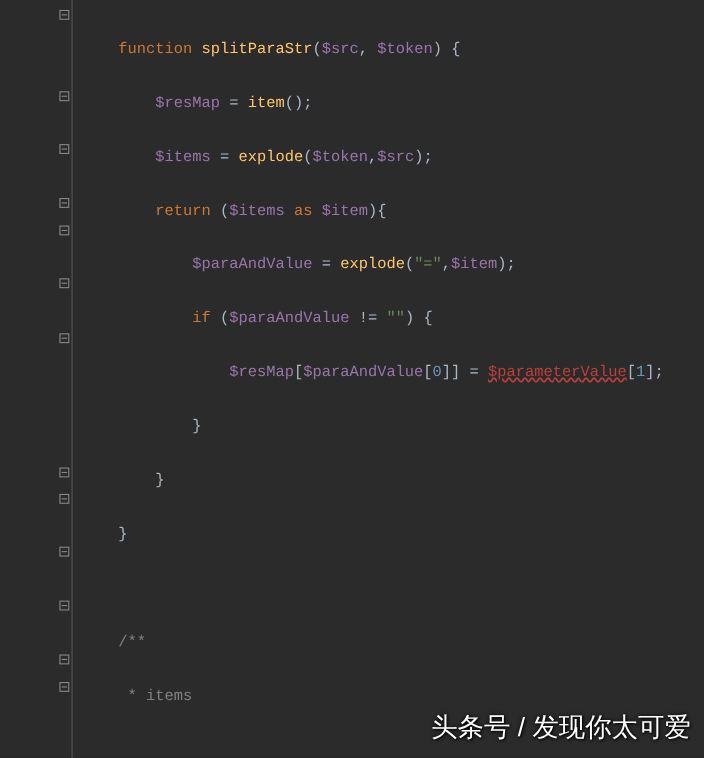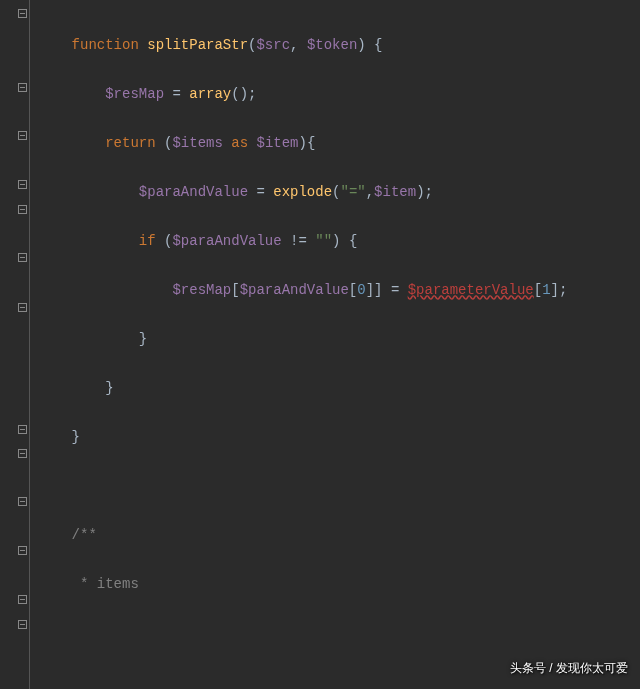--- a/index.html
+++ b/index.html
@@ -16,6 +16,7 @@
     .editor {
       display: flex;
       height: 100%;
+      padding-left: 36px;
     }
     .gutter {
       width: 30px;

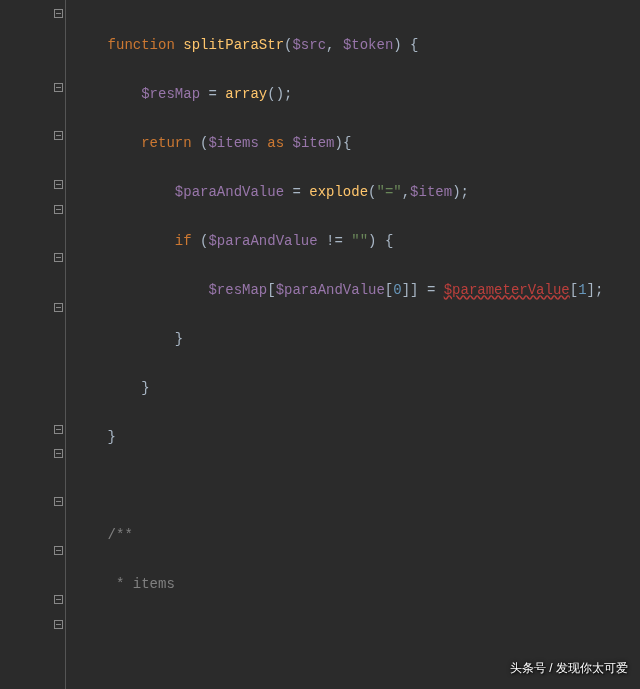--- a/index.html
+++ b/index.html
@@ -92,7 +92,7 @@
   </div>
   <div class="code-area">
 <span class="line">    <span class="kw">function</span> <span class="fn">splitParaStr</span><span class="plain">(</span><span class="var">$src</span><span class="plain">, </span><span class="var">$token</span><span class="plain">) {</span></span>
-<span class="line">        <span class="var">$resMap</span><span class="plain"> = </span><span class="fn">array</span><span class="plain">();</span></span>
+<span class="line">        <span class="var">$resMap</span><span class="plain"> = </span><span class="fn">item</span><span class="plain">();</span></span>
 <span class="line">        <span class="kw">return</span><span class="plain"> (</span><span class="var">$items</span><span class="plain"> </span><span class="kw">as</span><span class="plain"> </span><span class="var">$item</span><span class="plain">){</span></span>
 <span class="line">            <span class="var">$paraAndValue</span><span class="plain"> = </span><span class="fn">explode</span><span class="plain">(</span><span class="str">"="</span><span class="plain">,</span><span class="var">$item</span><span class="plain">);</span></span>
 <span class="line">            <span class="kw">if</span><span class="plain"> (</span><span class="var">$paraAndValue</span><span class="plain"> != </span><span class="str">""</span><span class="plain">) {</span></span>

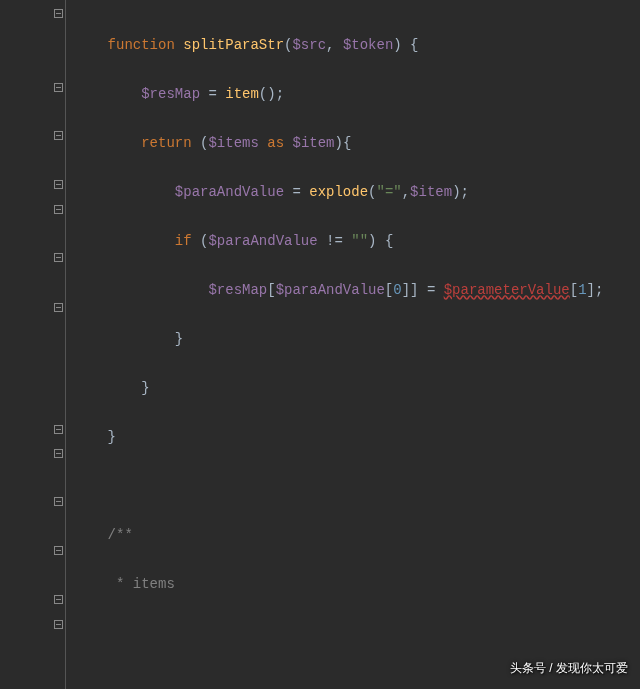--- a/index.html
+++ b/index.html
@@ -93,6 +93,7 @@
   <div class="code-area">
 <span class="line">    <span class="kw">function</span> <span class="fn">splitParaStr</span><span class="plain">(</span><span class="var">$src</span><span class="plain">, </span><span class="var">$token</span><span class="plain">) {</span></span>
 <span class="line">        <span class="var">$resMap</span><span class="plain"> = </span><span class="fn">item</span><span class="plain">();</span></span>
+<span class="line">        <span class="var">$items</span><span class="plain"> = </span><span class="fn">explode</span><span class="plain">(</span><span class="var">$token</span><span class="plain">,</span><span class="var">$src</span><span class="plain">);</span></span>
 <span class="line">        <span class="kw">return</span><span class="plain"> (</span><span class="var">$items</span><span class="plain"> </span><span class="kw">as</span><span class="plain"> </span><span class="var">$item</span><span class="plain">){</span></span>
 <span class="line">            <span class="var">$paraAndValue</span><span class="plain"> = </span><span class="fn">explode</span><span class="plain">(</span><span class="str">"="</span><span class="plain">,</span><span class="var">$item</span><span class="plain">);</span></span>
 <span class="line">            <span class="kw">if</span><span class="plain"> (</span><span class="var">$paraAndValue</span><span class="plain"> != </span><span class="str">""</span><span class="plain">) {</span></span>

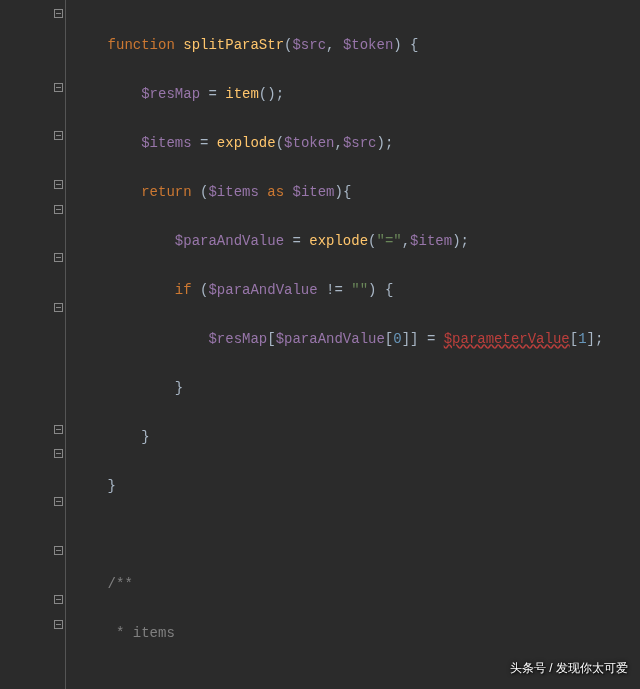--- a/index.html
+++ b/index.html
@@ -65,7 +65,7 @@
       bottom: 12px;
       color: #fff;
       font-family: 'Microsoft YaHei', sans-serif;
-      font-size: 12px;
+      font-size: 24px;
       font-weight: 500;
       text-shadow: 0 0 4px rgba(0,0,0,0.9), 1px 1px 2px rgba(0,0,0,0.9);
       pointer-events: none;

